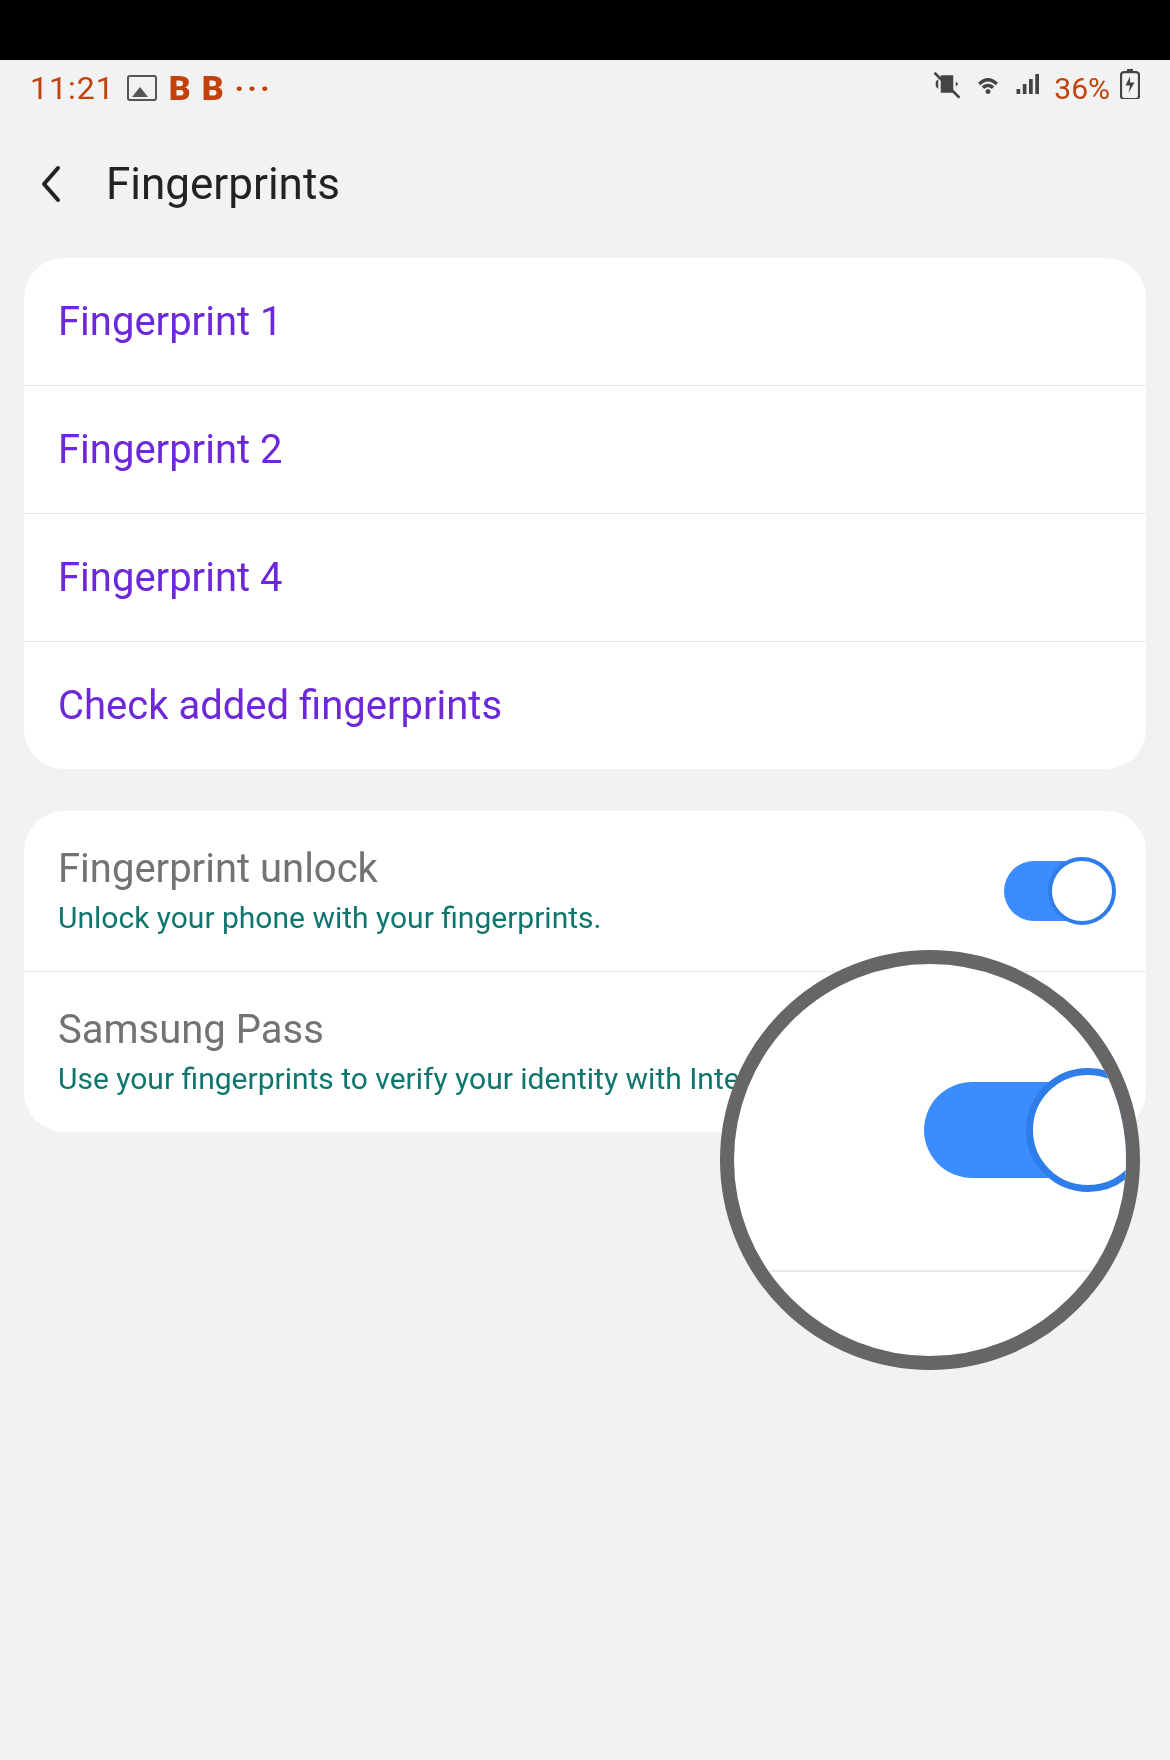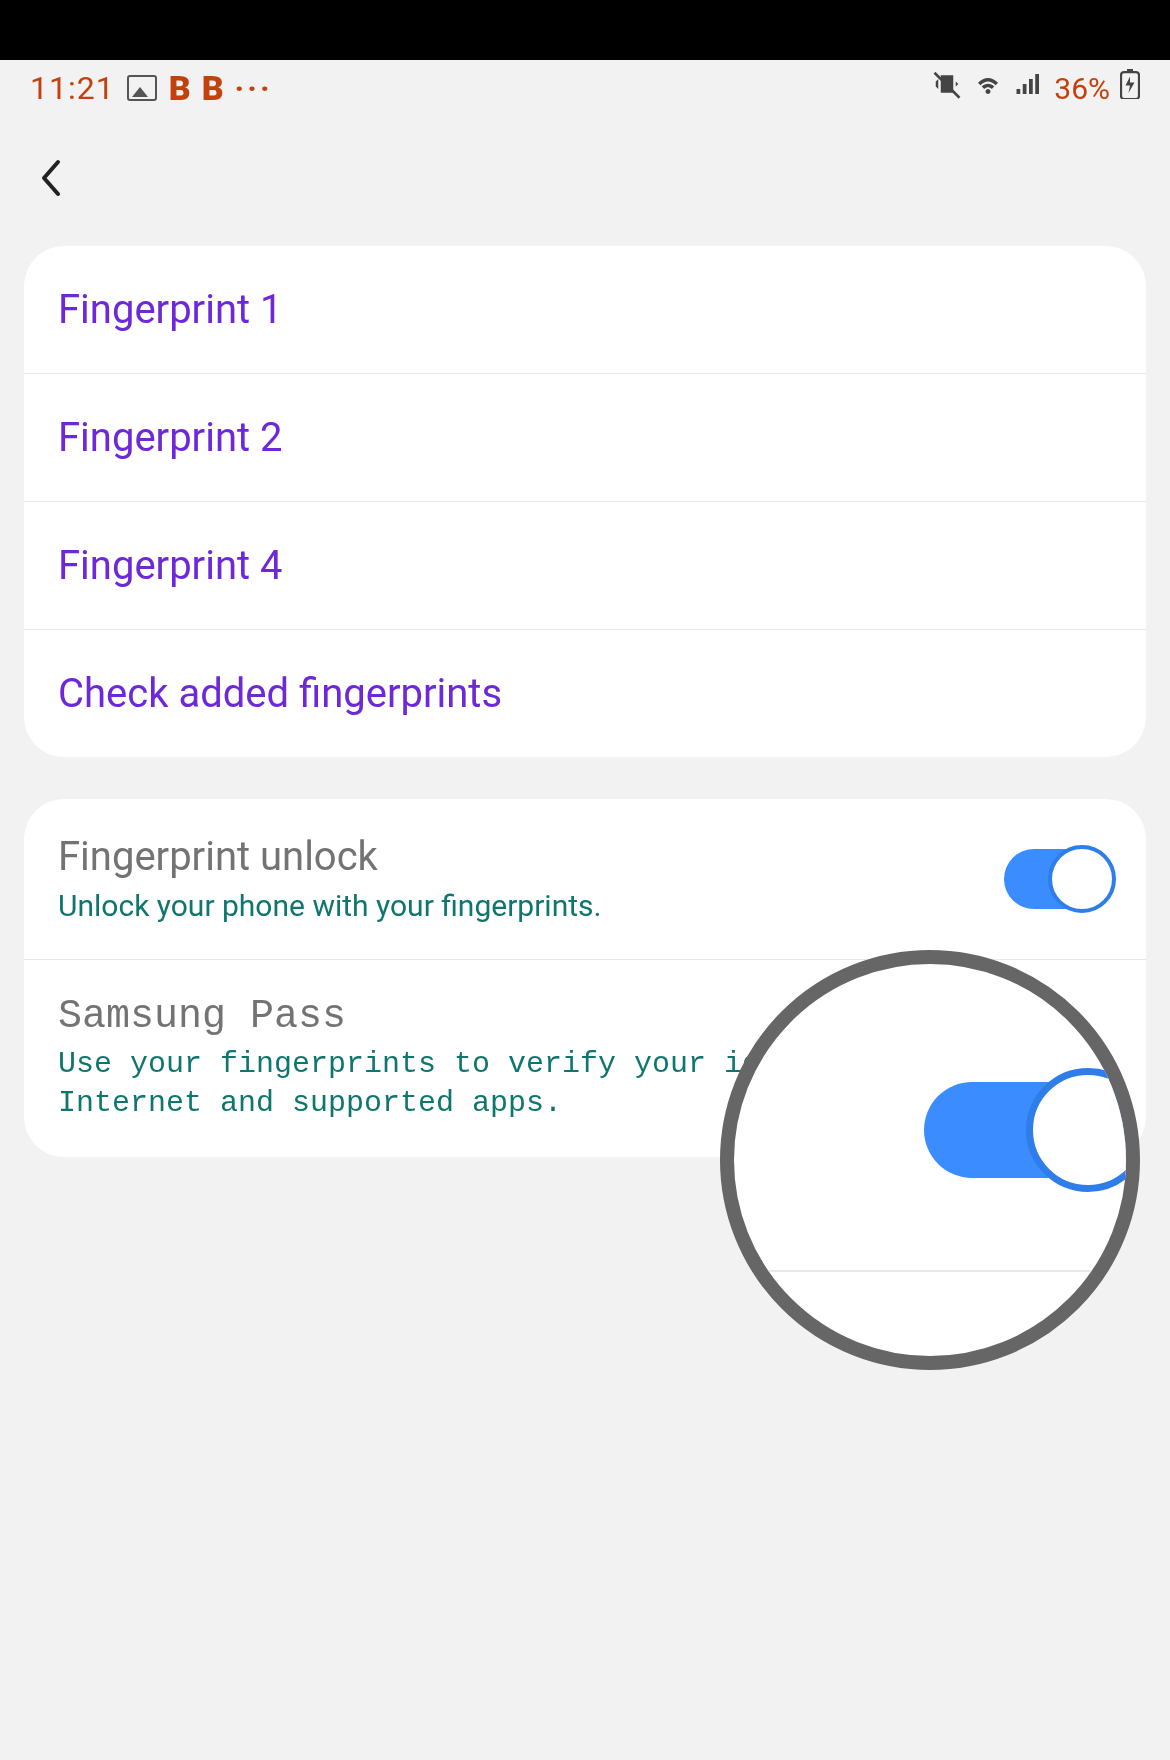--- a/index.html
+++ b/index.html
@@ -195,6 +195,7 @@
         <path d="M20 4 L6 20 L20 36" stroke="#222" stroke-width="4" fill="none" stroke-linecap="round" stroke-linejoin="round"></path>
       </svg>
   </div>
+  <div class="page-title">Fingerprints</div>
 </div>
 
 <div class="card">

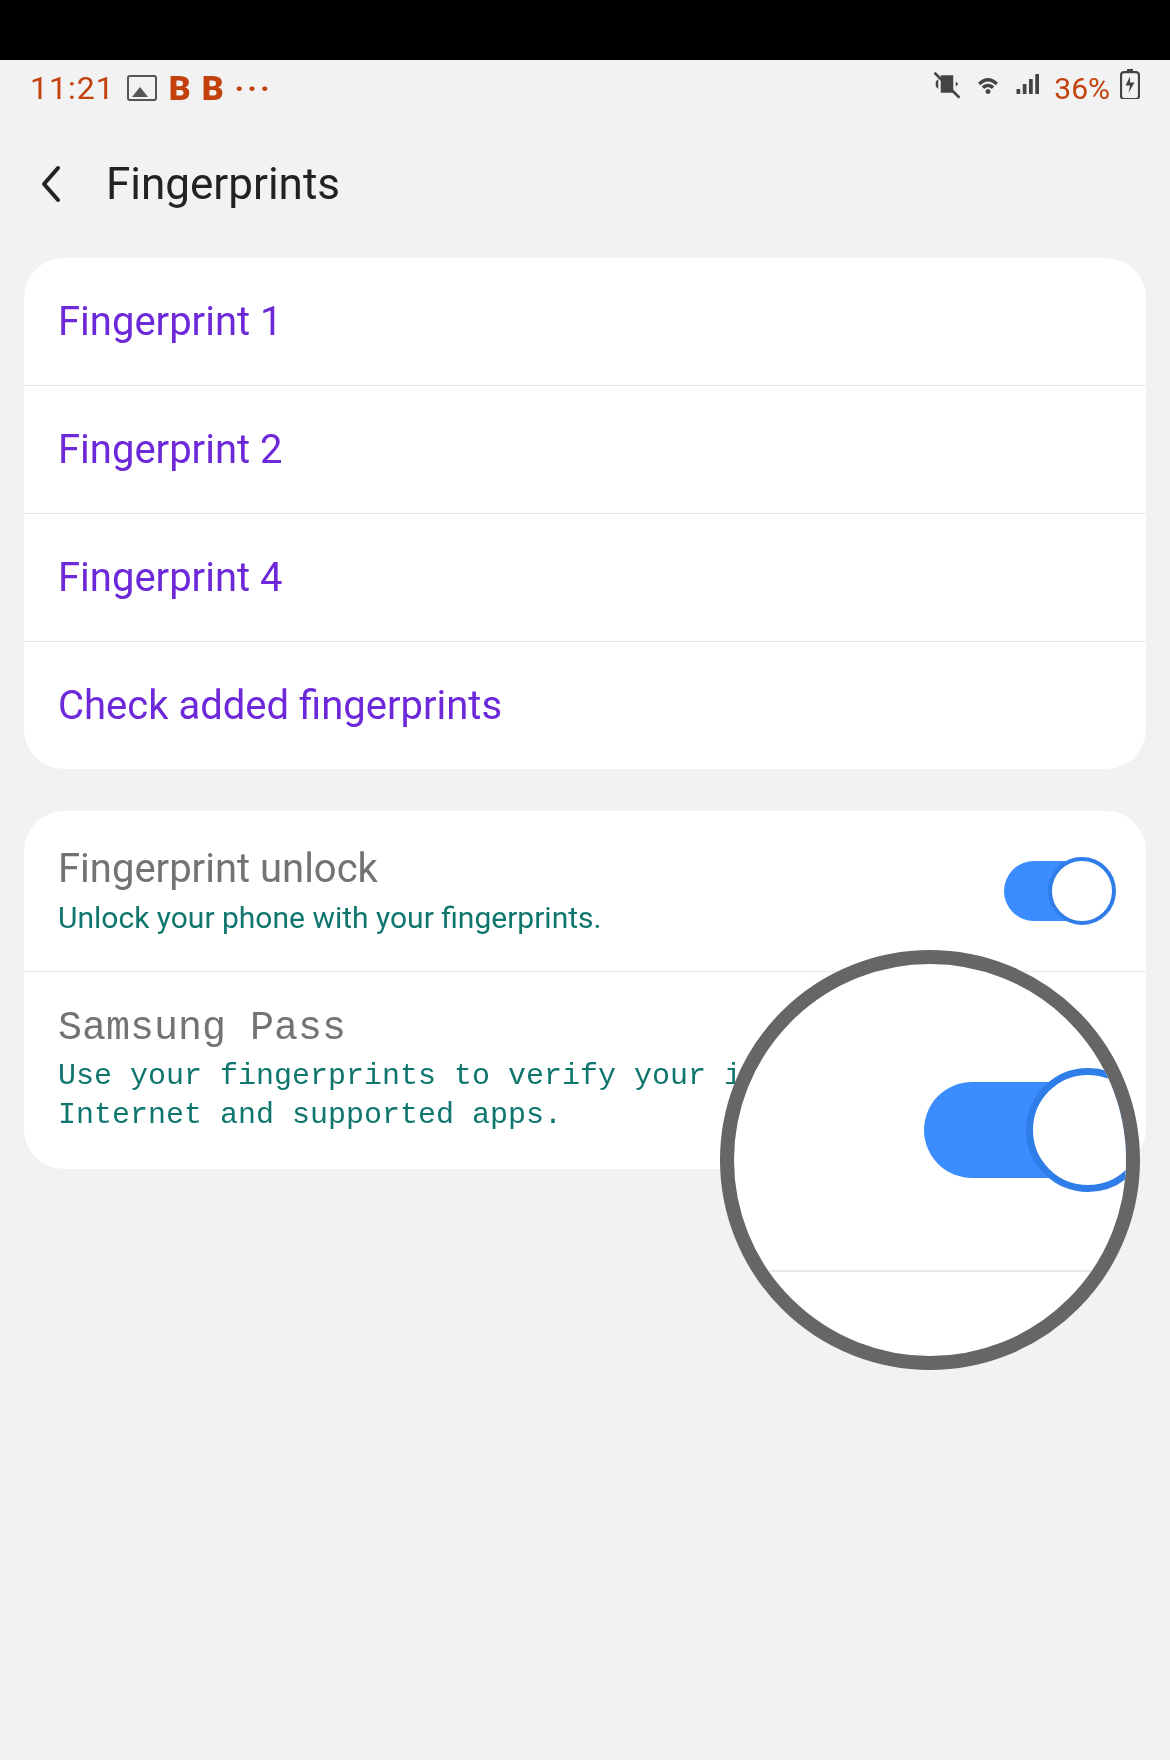--- a/index.html
+++ b/index.html
@@ -71,7 +71,7 @@
       align-items: center;
       gap: 30px;
     }
-    .toggle-item:last-child { border-bottom: none; font-family: Liberation Mono, monospace; }
+    .toggle-item:last-child { border-bottom: none; }
     .toggle-text { flex: 1; min-width: 0; }
     .toggle-title {
       font-size: 40px;

